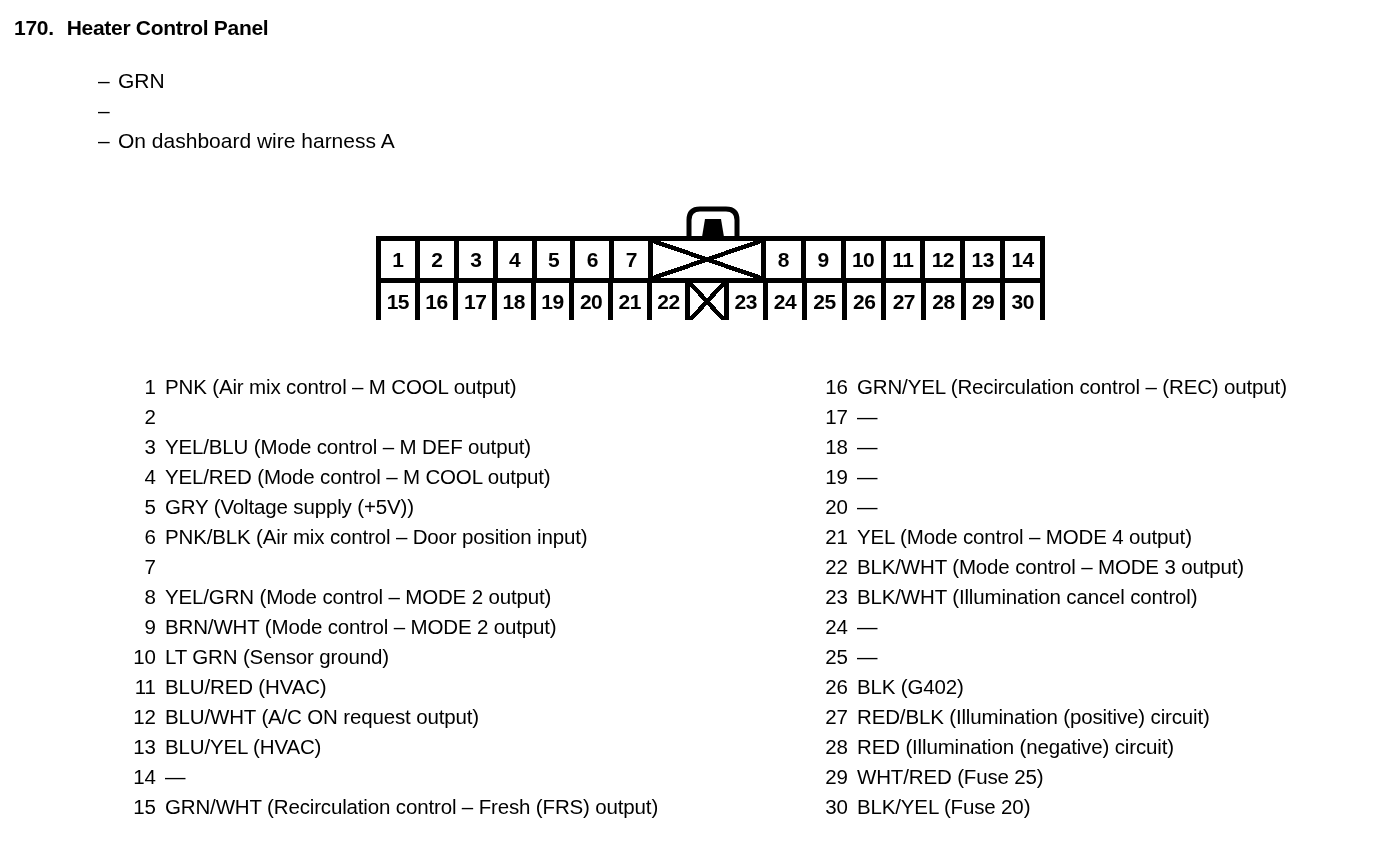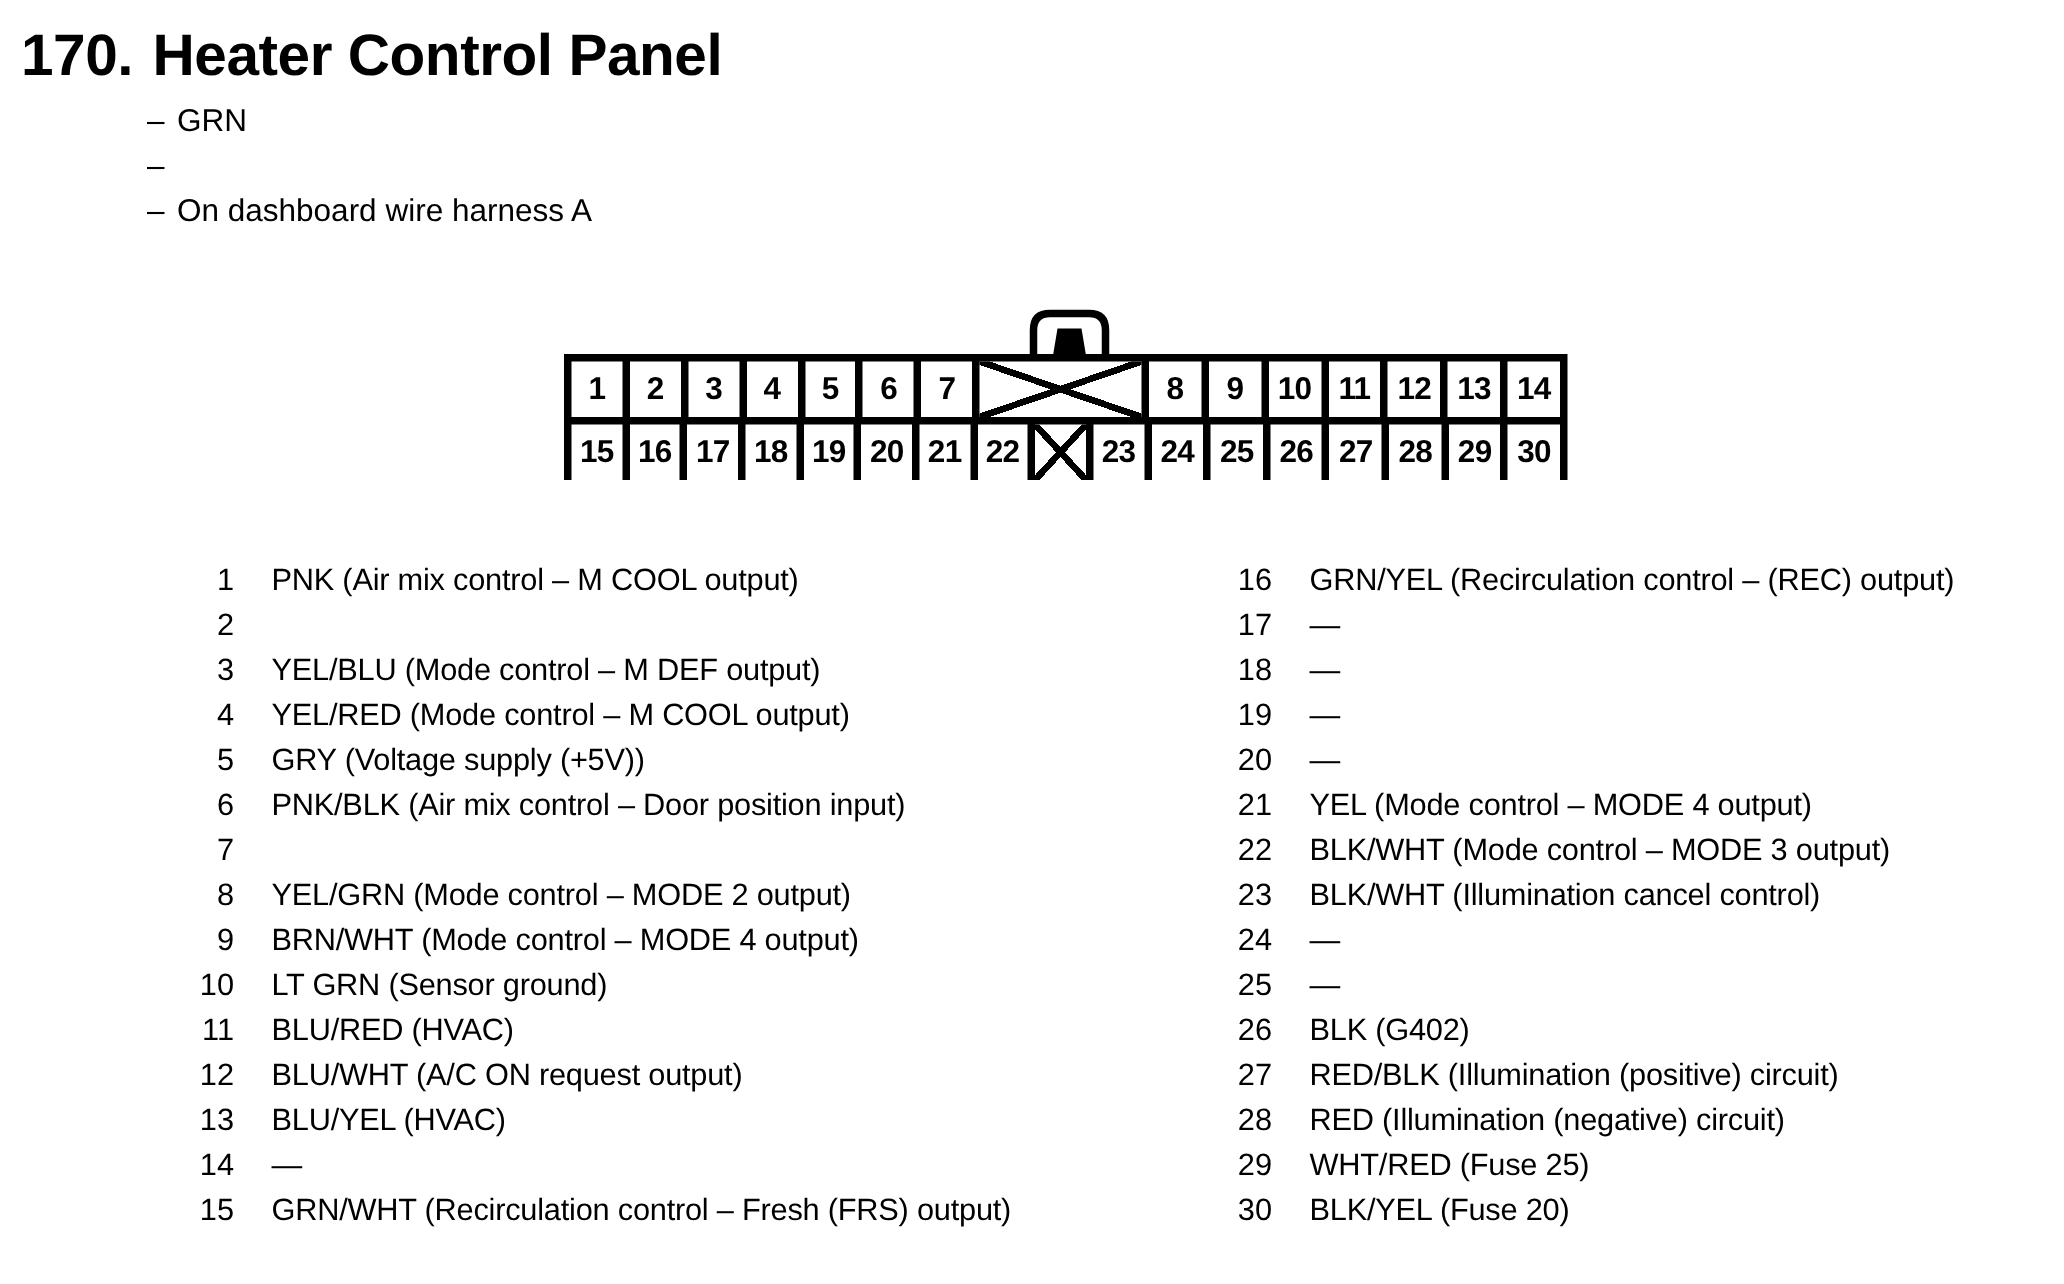--- a/index.html
+++ b/index.html
@@ -22,7 +22,7 @@
     position: absolute;
     left: 14px;
     top: 16px;
-    font-size: 39px;
+    font-size: 21px;
     font-weight: bold;
     letter-spacing: -0.3px;
     white-space: nowrap;

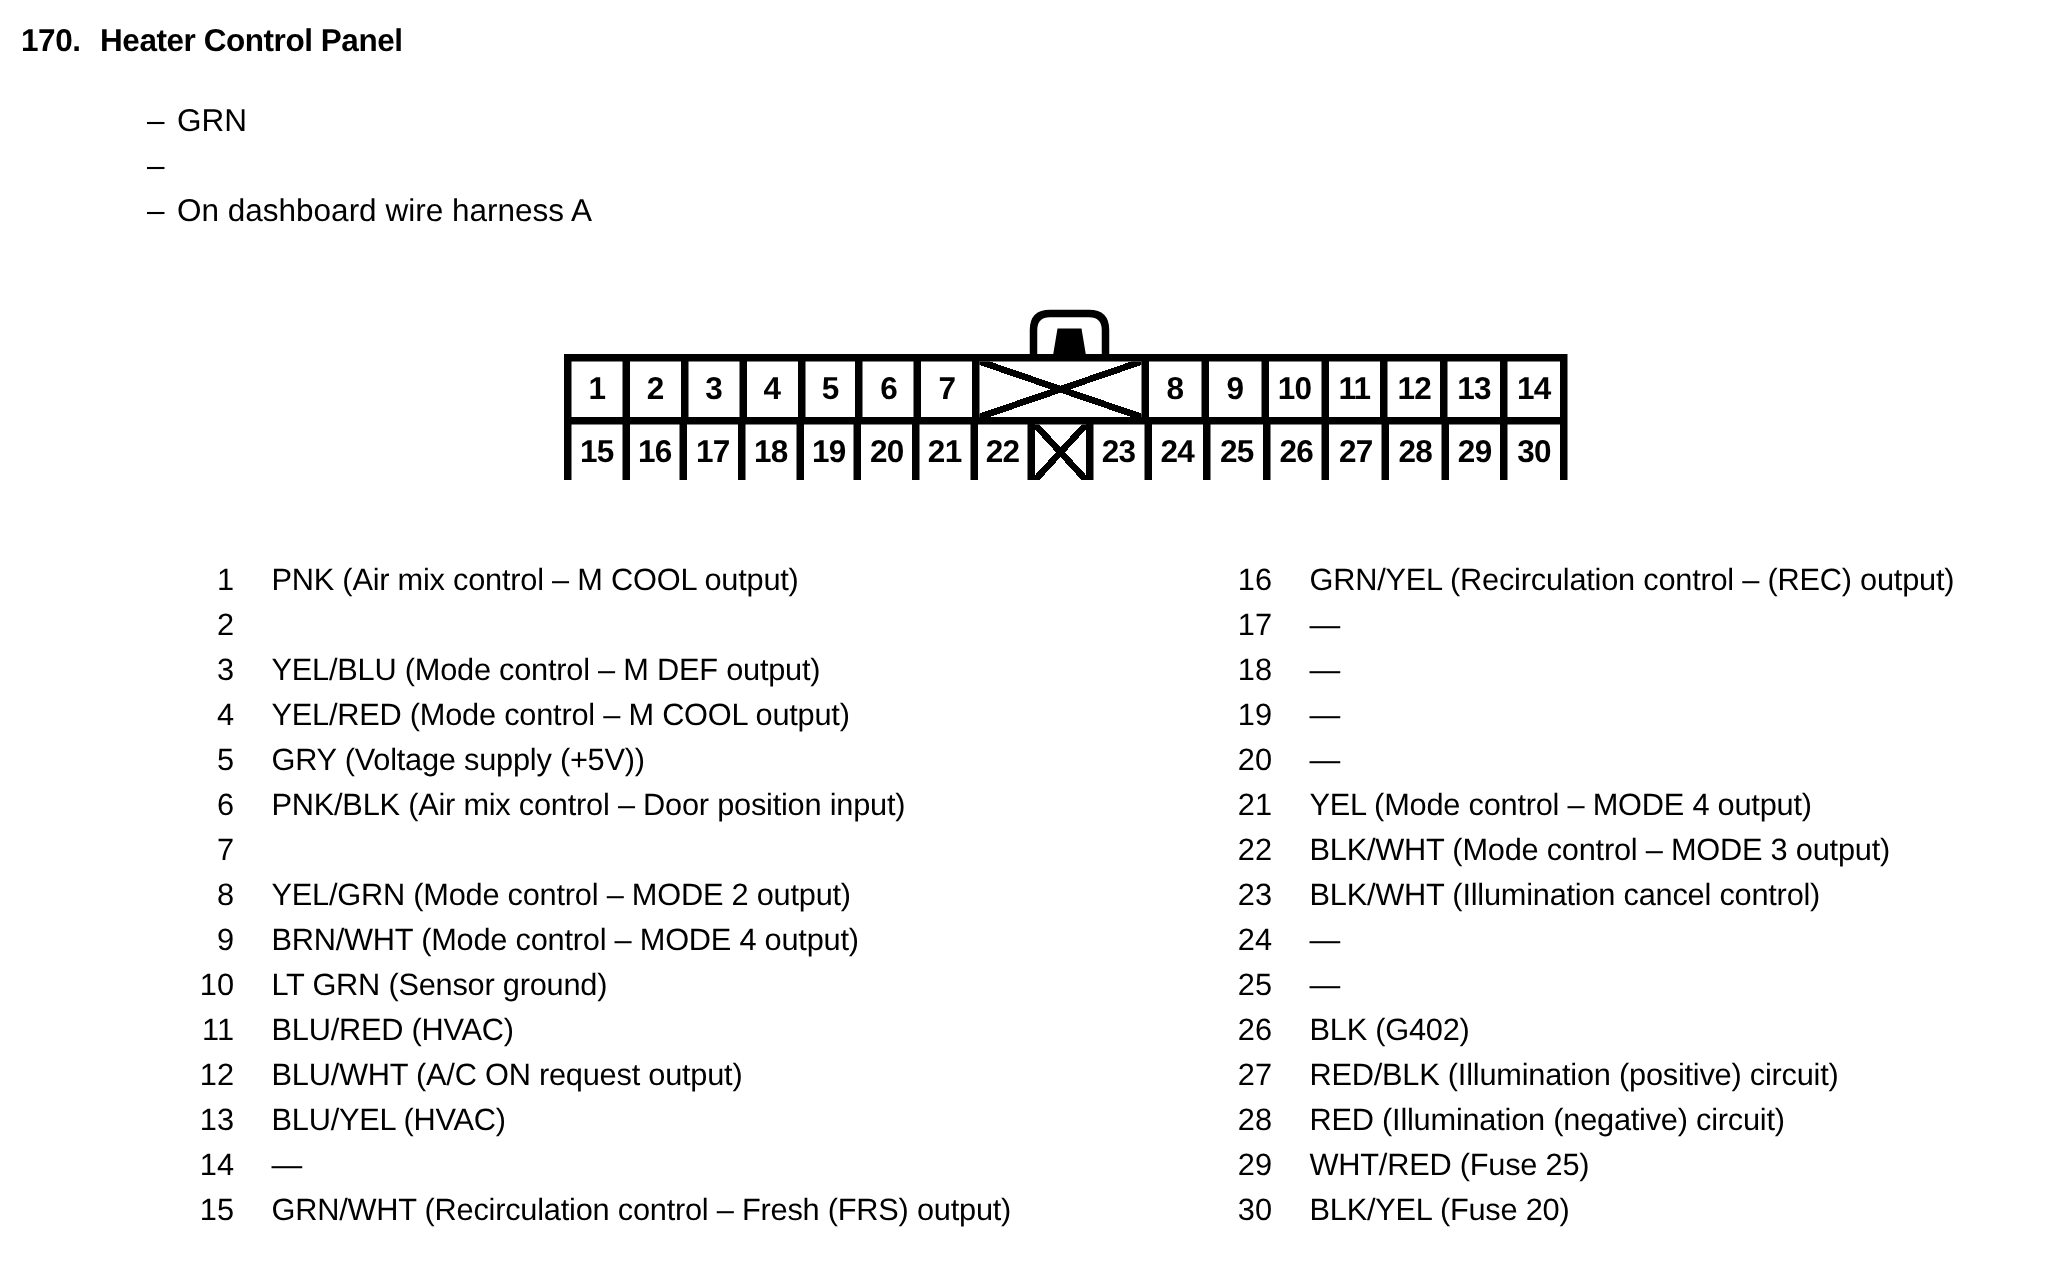--- a/index.html
+++ b/index.html
@@ -147,7 +147,6 @@
   }
   .pin-desc {
     letter-spacing: -0.15px;
-    margin-left: 16px;
   }
 </style>
 </head>

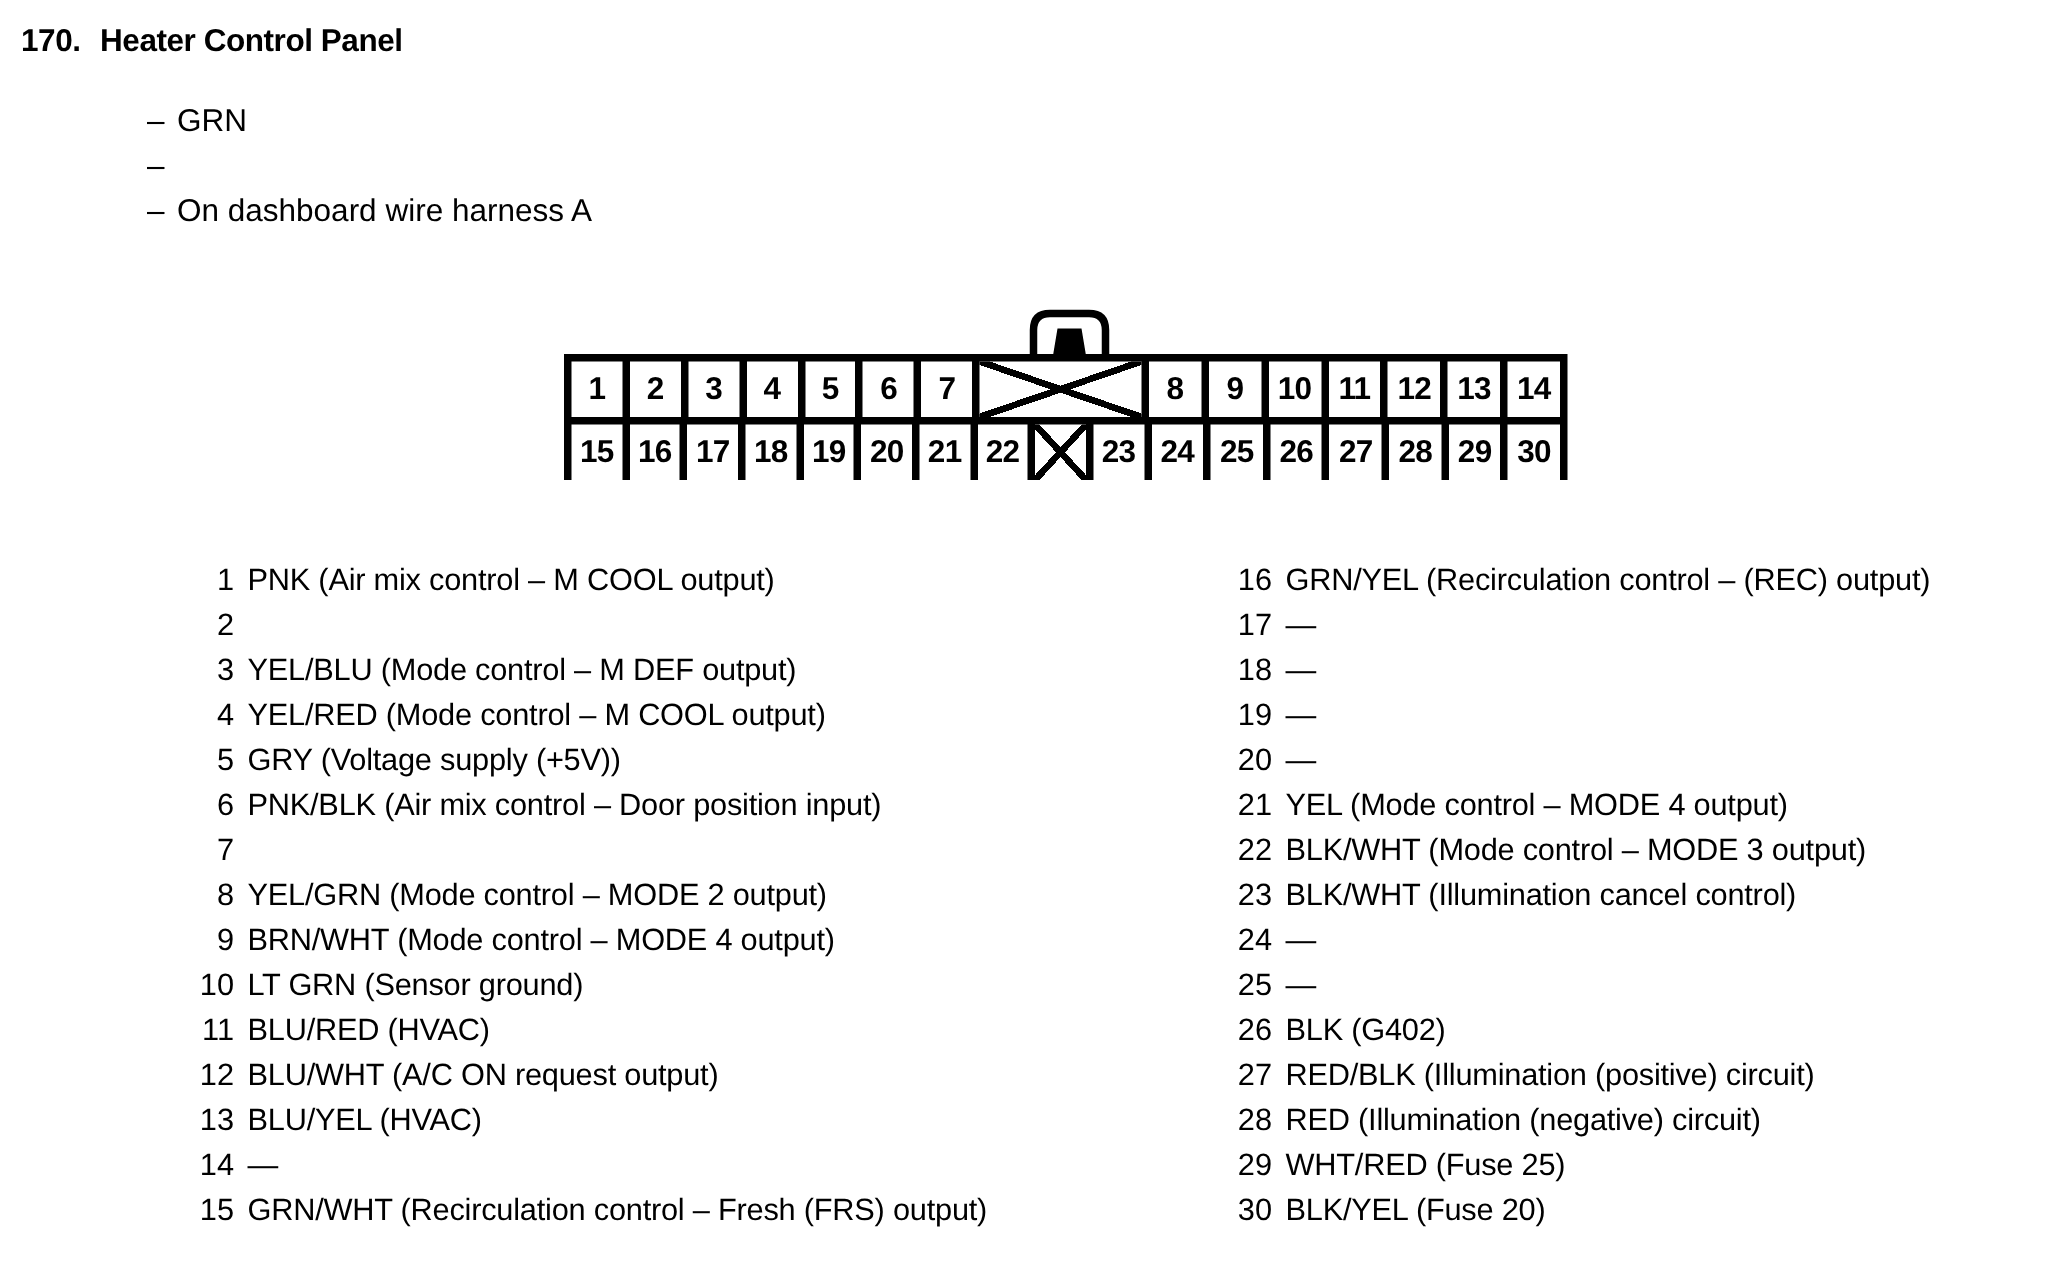--- a/index.html
+++ b/index.html
@@ -250,7 +250,7 @@
     </div>
   <div class="pin-row">
       <span class="pin-num">9</span>
-      <span class="pin-desc">BRN/WHT (Mode control – MODE 4 output)</span>
+      <span class="pin-desc">BRN/WHT (Mode control – MODE 2 output)</span>
     </div>
   <div class="pin-row">
       <span class="pin-num">10</span>

